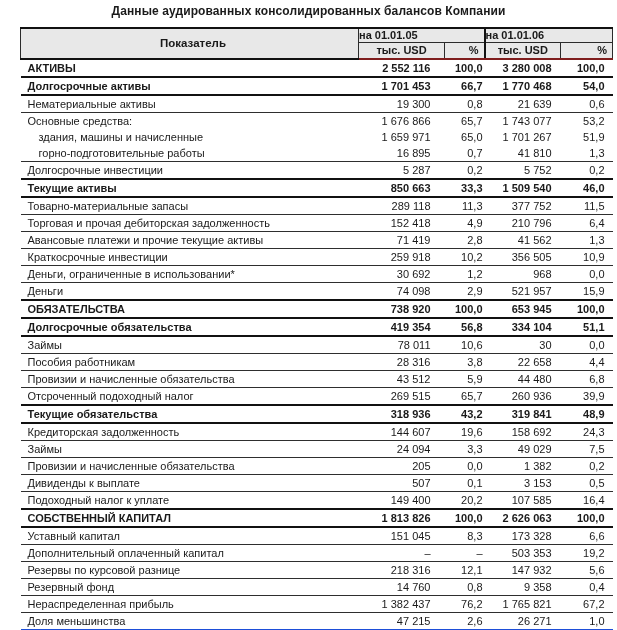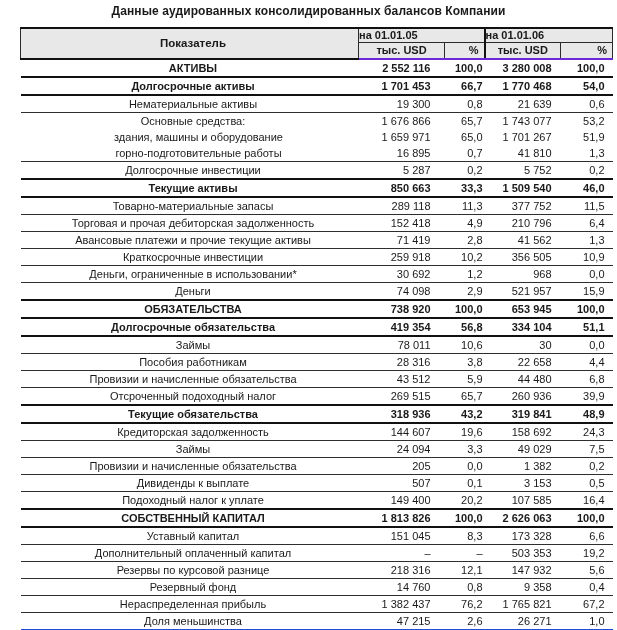--- a/index.html
+++ b/index.html
@@ -45,7 +45,7 @@
     font-size: 11.5px;
   }
   thead th.h-grp { text-align: left; }
-  thead tr.sub-row th { border-bottom: 2px solid #6d28d9; height: 15px; }
+  thead tr.sub-row th { border-bottom: 2px solid #7f1d1d; height: 15px; }
   thead th.h-usd { text-align: center; }
   thead th.h-pct { text-align: right; padding-right: 5px; }
   thead th.g2-start { border-left: 2px solid #111; }

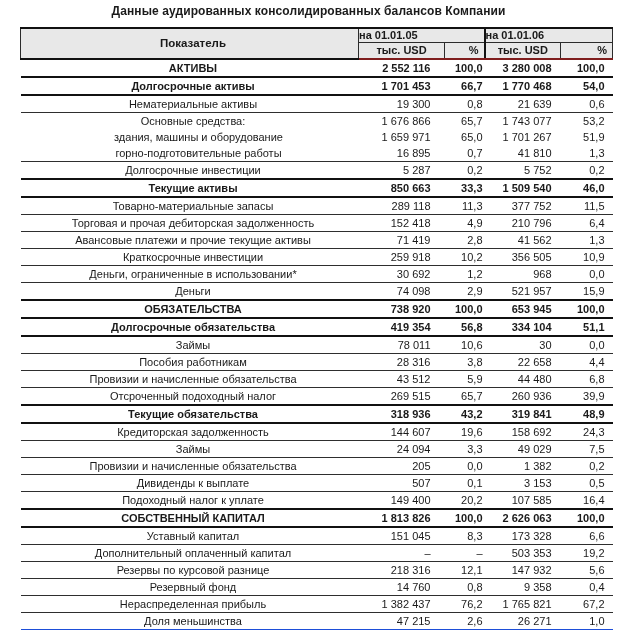--- a/index.html
+++ b/index.html
@@ -57,7 +57,7 @@
     white-space: nowrap;
     overflow: hidden;
   }
-  tbody td.c-label { text-align: center; padding-left: 7px; }
+  tbody td.c-label { text-align: left; padding-left: 7px; }
   tbody td.indent { padding-left: 18px; }
   tbody td.num { text-align: right; }
   tbody td.col-v05 { padding-right: 14px; }

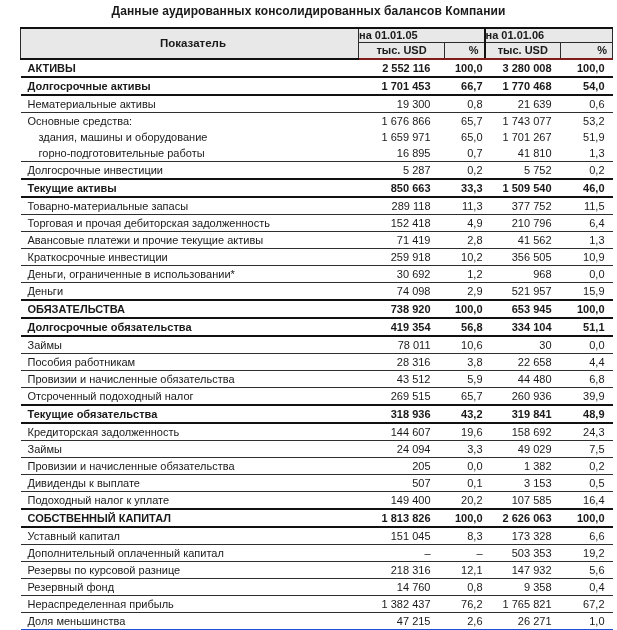--- a/index.html
+++ b/index.html
@@ -129,7 +129,7 @@
           <td class="num col-p06">53,2</td>
         </tr>
         <tr class="nosep">
-          <td class="c-label indent">здания, машины и оборудование</td>
+          <td class="c-label indent">здания, машины и начисленные</td>
           <td class="num col-v05">1 659 971</td>
           <td class="num col-p05">65,0</td>
           <td class="num col-v06">1 701 267</td>

